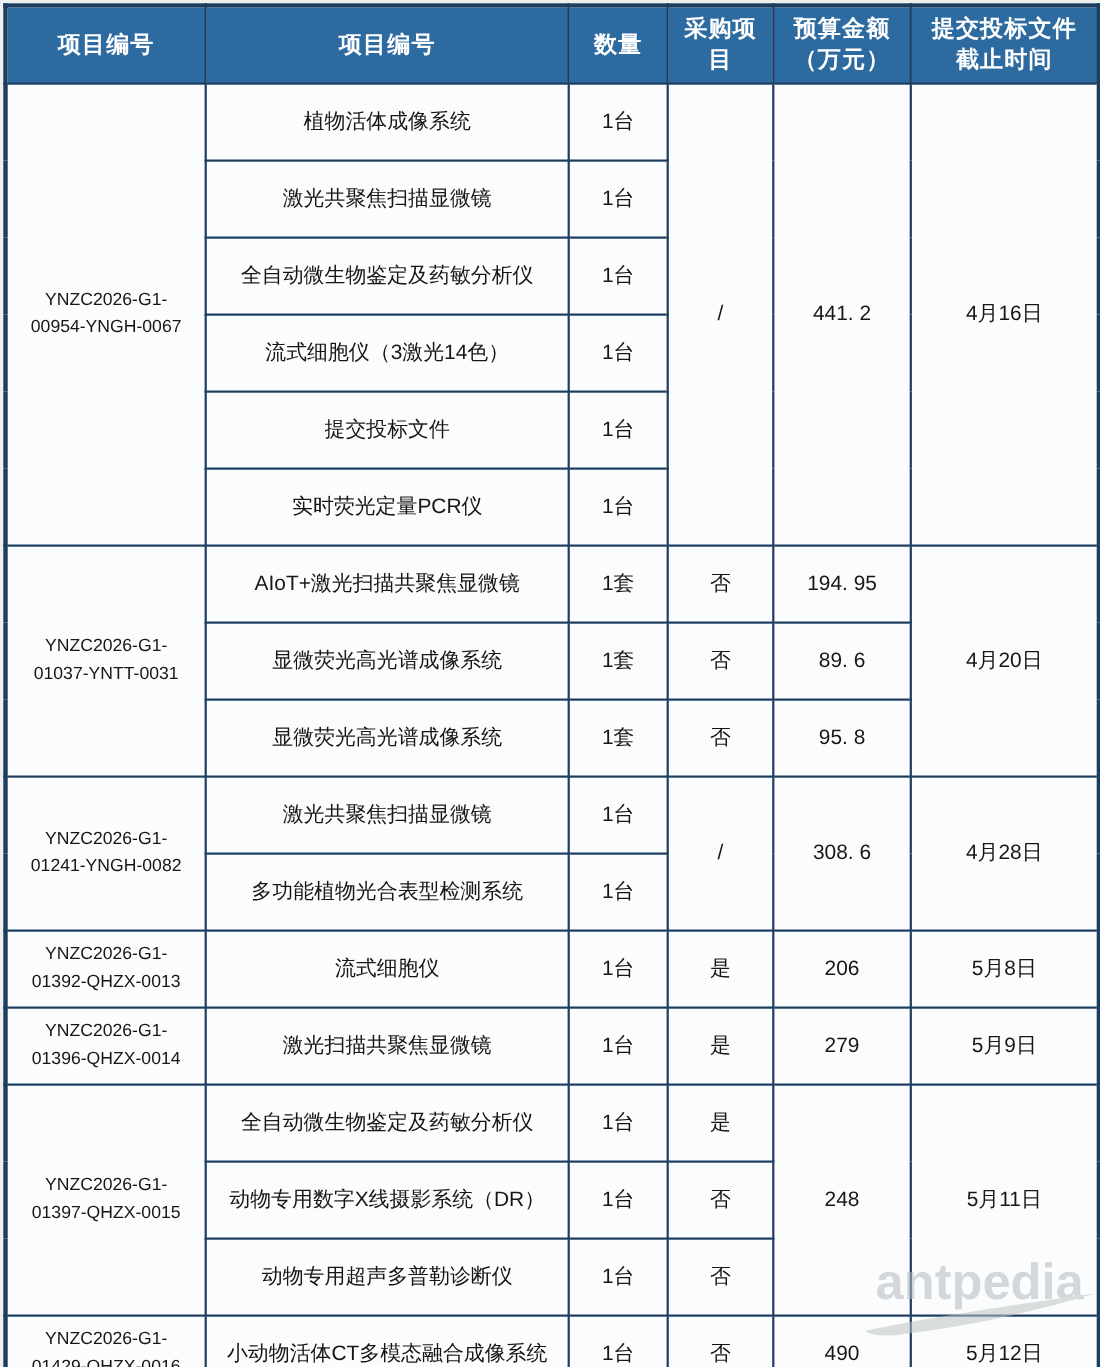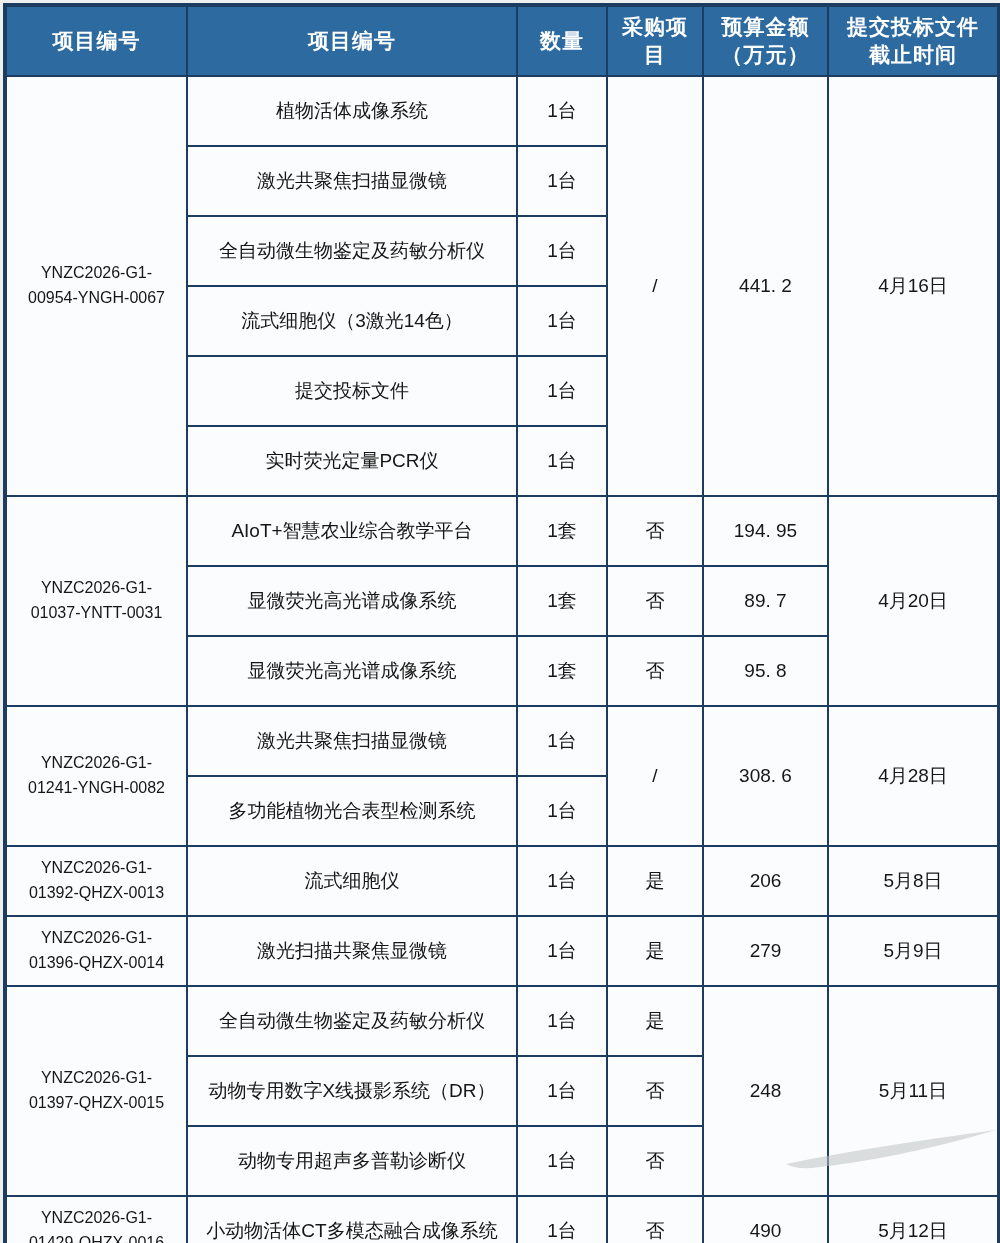--- a/index.html
+++ b/index.html
@@ -131,7 +131,7 @@
       <tr>
         <td class="proj" rowspan="3">YNZC2026-G1-
 01037-YNTT-0031</td>
-        <td class="item">AIoT+智慧农业综合教学平台</td>
+        <td class="item">AIoT+激光扫描共聚焦显微镜</td>
         <td>1套</td>
         <td>否</td>
         <td>194. 95</td>

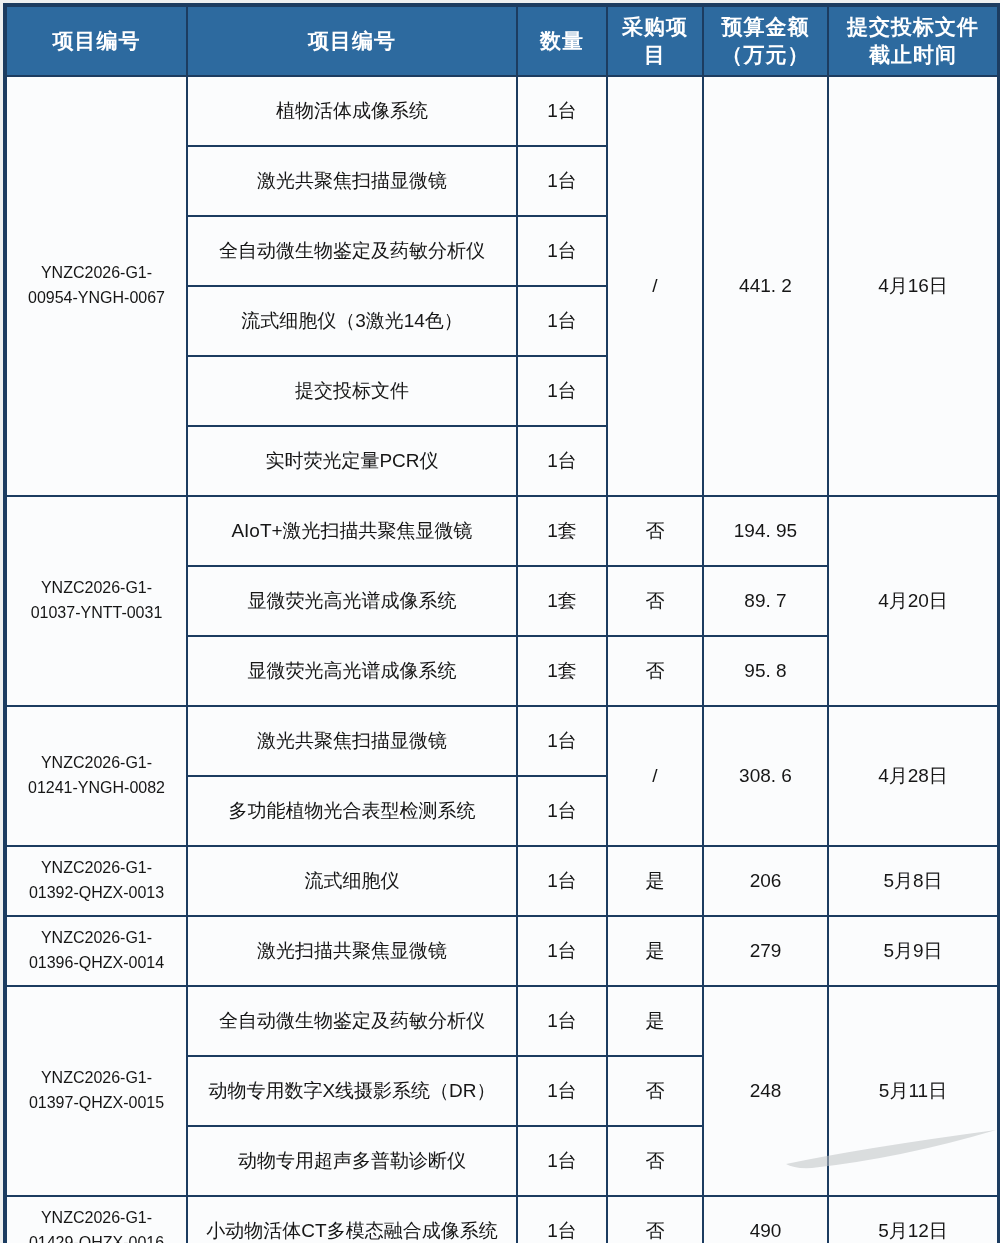--- a/index.html
+++ b/index.html
@@ -141,7 +141,7 @@
         <td class="item">显微荧光高光谱成像系统</td>
         <td>1套</td>
         <td>否</td>
-        <td>89. 7</td>
+        <td>89. 6</td>
       </tr>
       <tr>
         <td class="item">显微荧光高光谱成像系统</td>

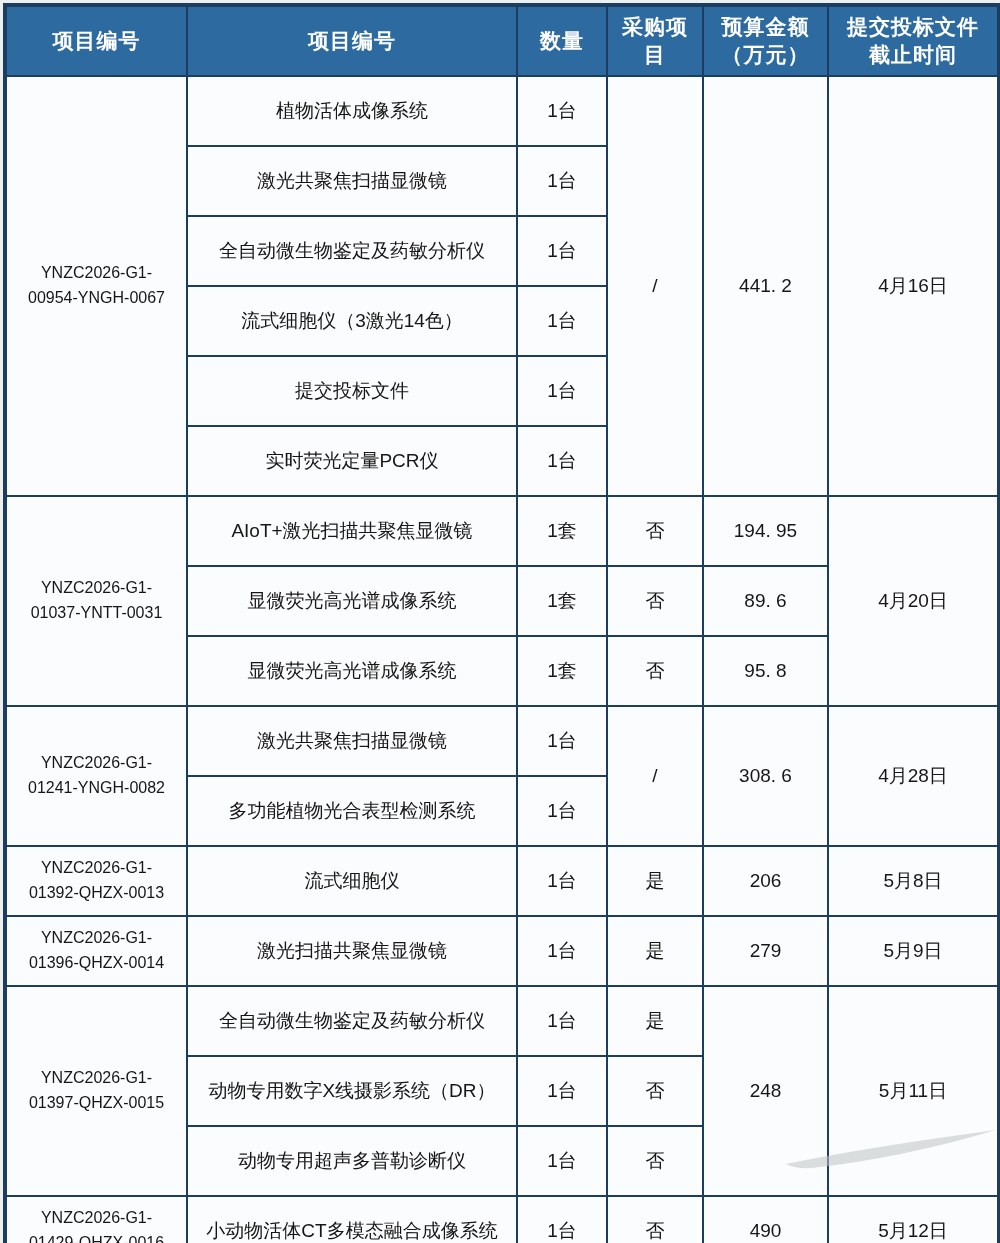--- a/index.html
+++ b/index.html
@@ -218,6 +218,7 @@
 </div>
 
 <div class="watermark">
+  <span class="wm-text">antpedia</span>
   <svg width="218" height="44" viewBox="0 0 218 44" aria-hidden="true">
     <path d="M4 36 Q 80 20 214 2 Q 120 30 30 40 Q 12 41 4 36 Z" fill="#c0c4c6"></path>
   </svg>

